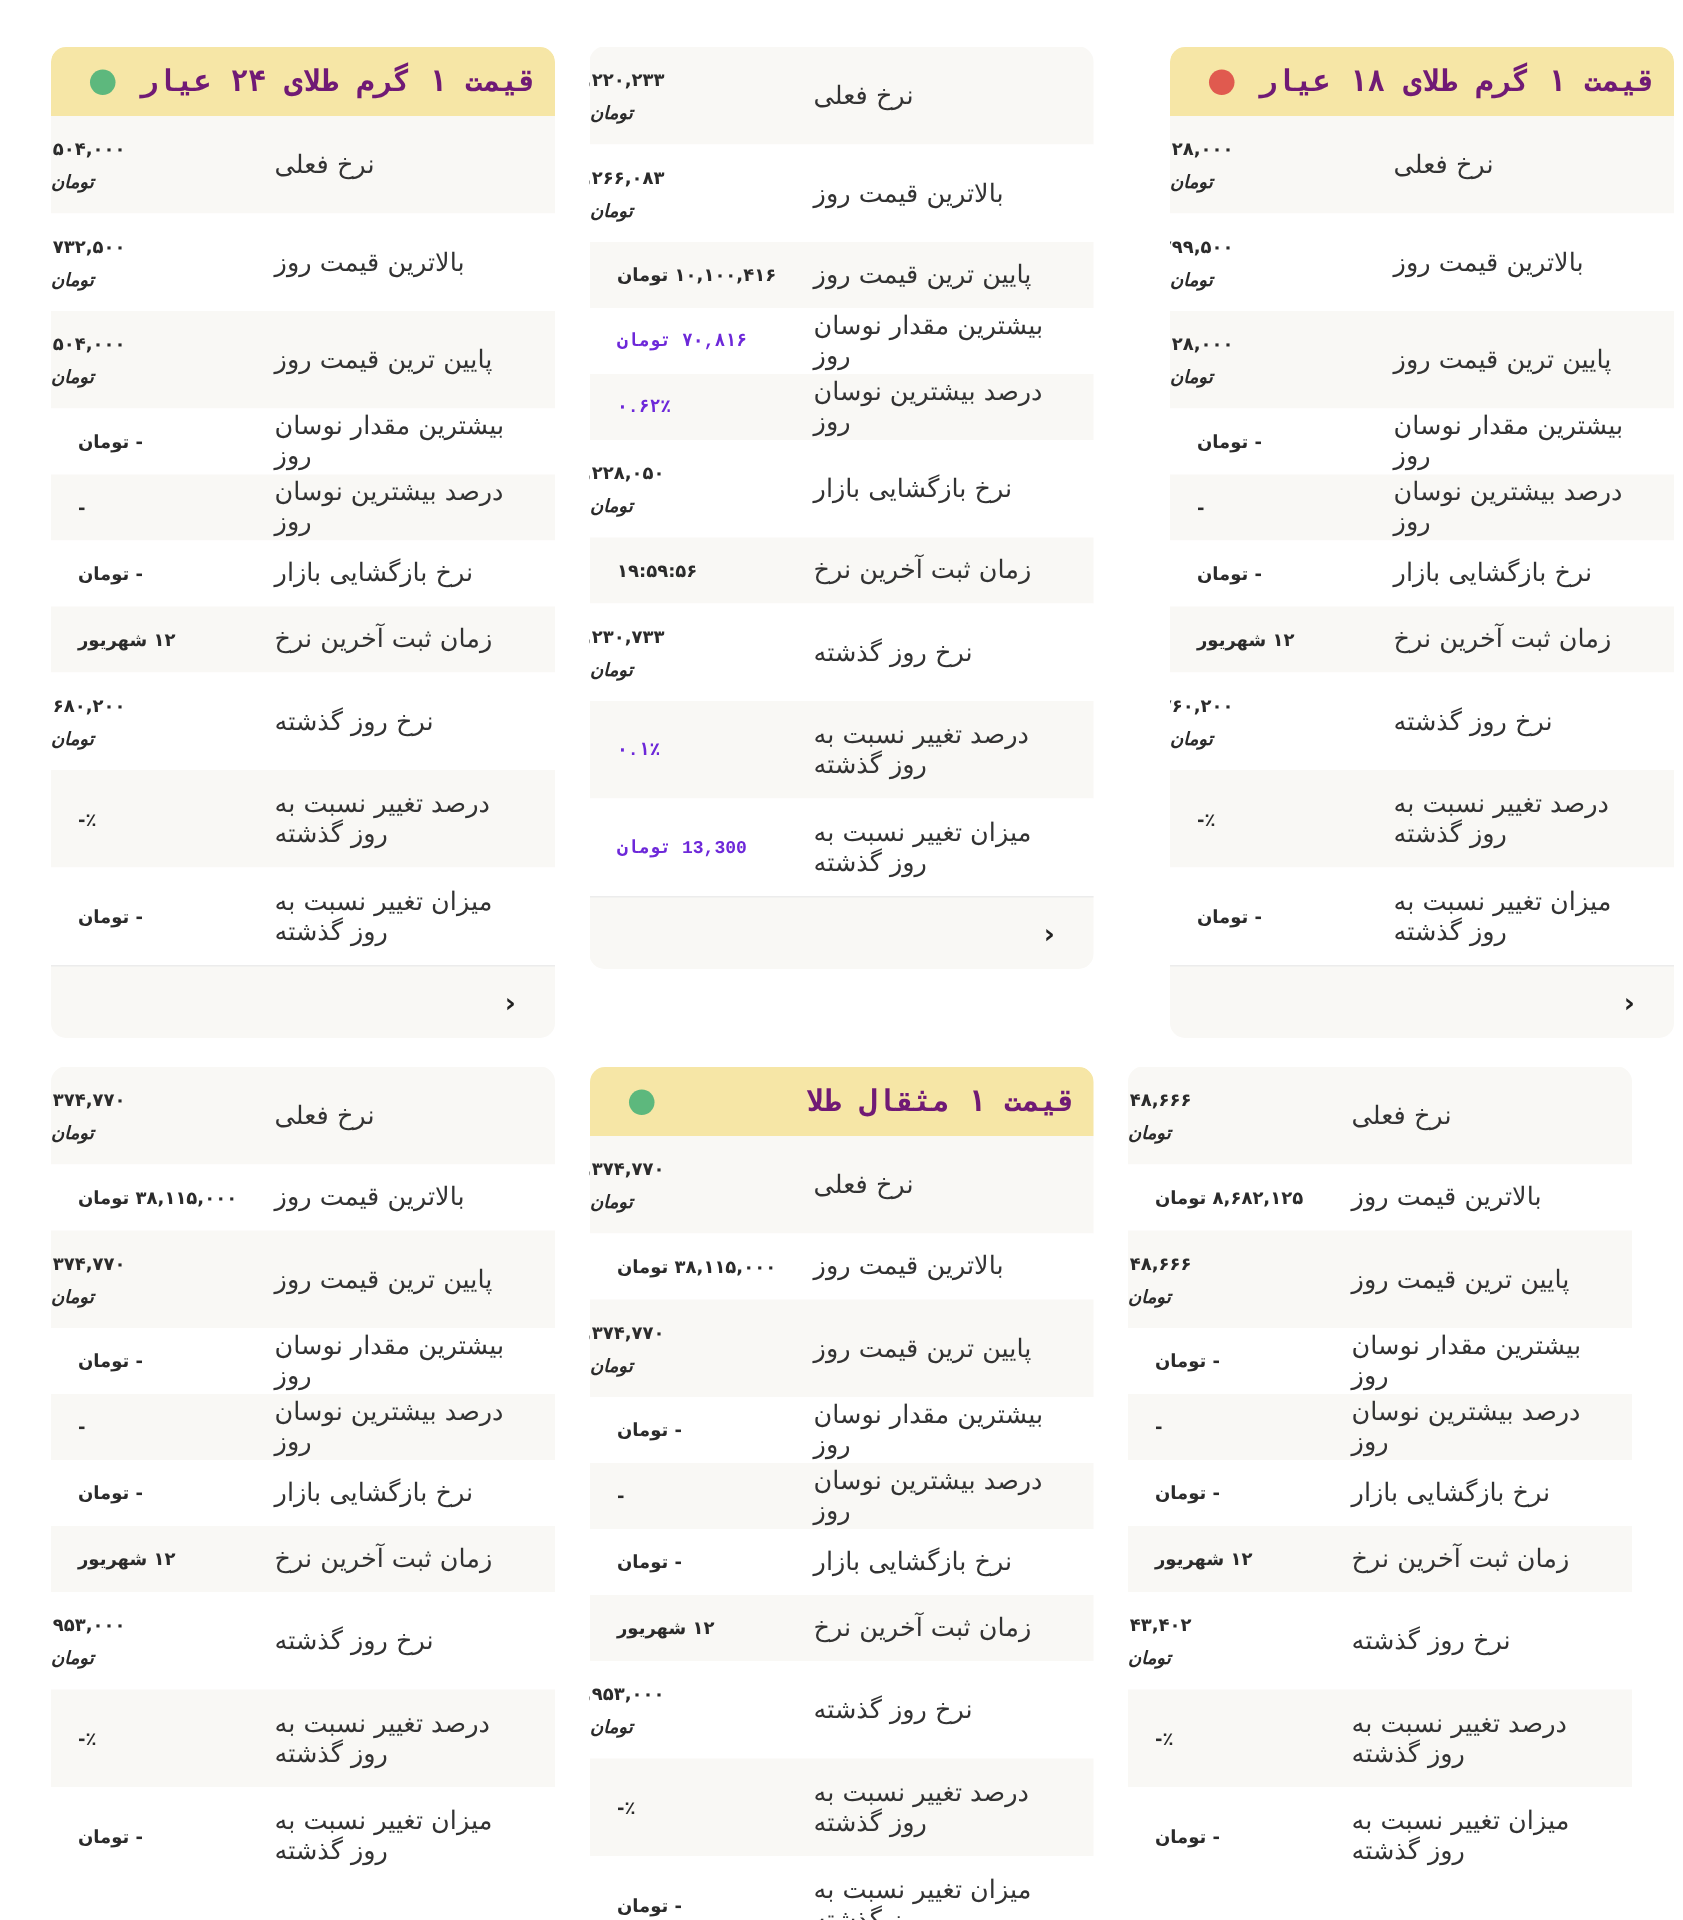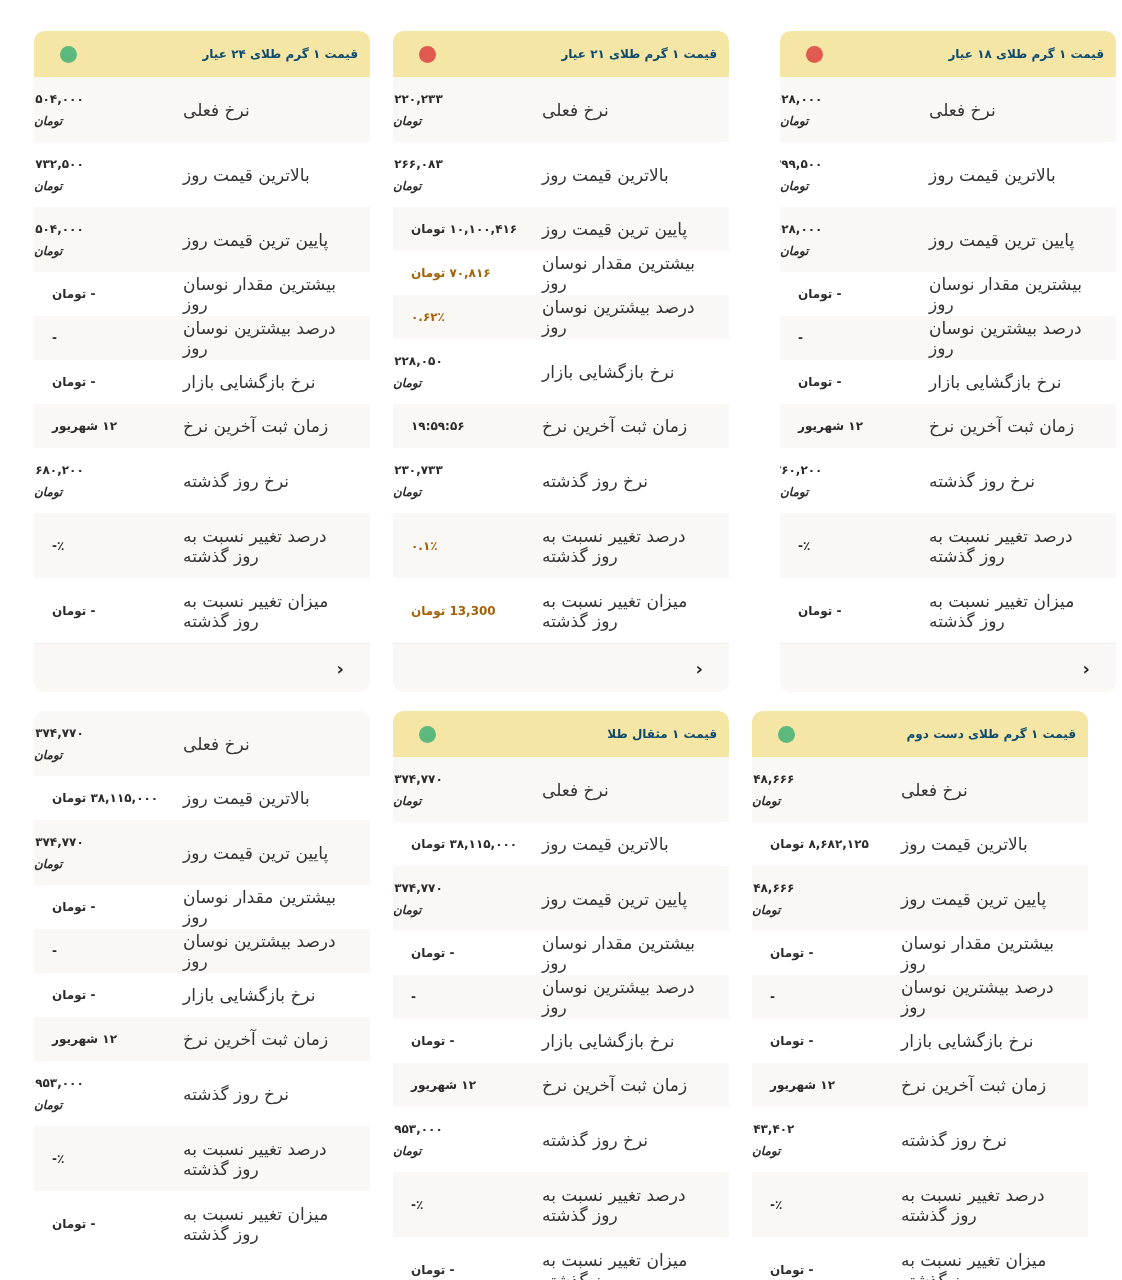--- a/index.html
+++ b/index.html
@@ -35,10 +35,11 @@
       border-radius: 10px 10px 0 0;
     }
     .card-title {
-      font-size: 12px;
+      font-size: 20px;
       font-weight: bold;
-      color: #0c4a6e;
+      color: #701a75;
       white-space: nowrap;
+      font-family: Liberation Mono, monospace;
     }
     .status-dot {
       width: 17px;

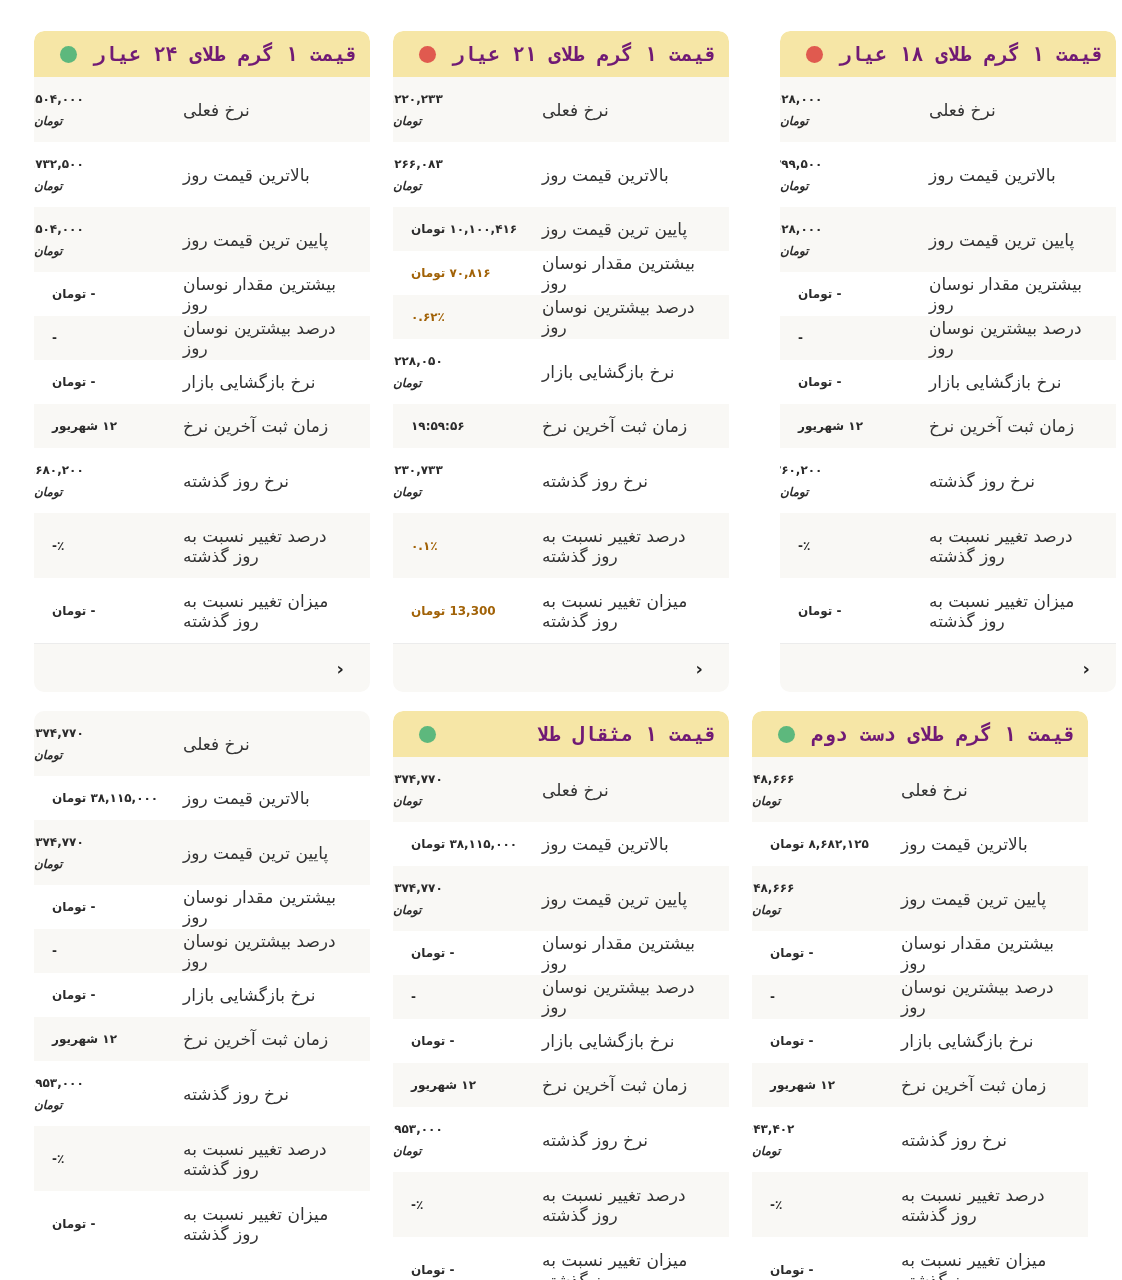--- a/index.html
+++ b/index.html
@@ -170,10 +170,6 @@
       </div>
     </div>
     <div class="card" style="left: 393px; top: 31px;">
-      <div class="card-header">
-        <span class="card-title">قیمت ۱ گرم طلای ۲۱ عیار</span>
-        <span class="status-dot" style="background: rgb(224, 90, 79);"></span>
-      </div>
       <div class="row odd h-tall">
         <span class="row-label">نرخ فعلی</span>
         <span class="row-value">

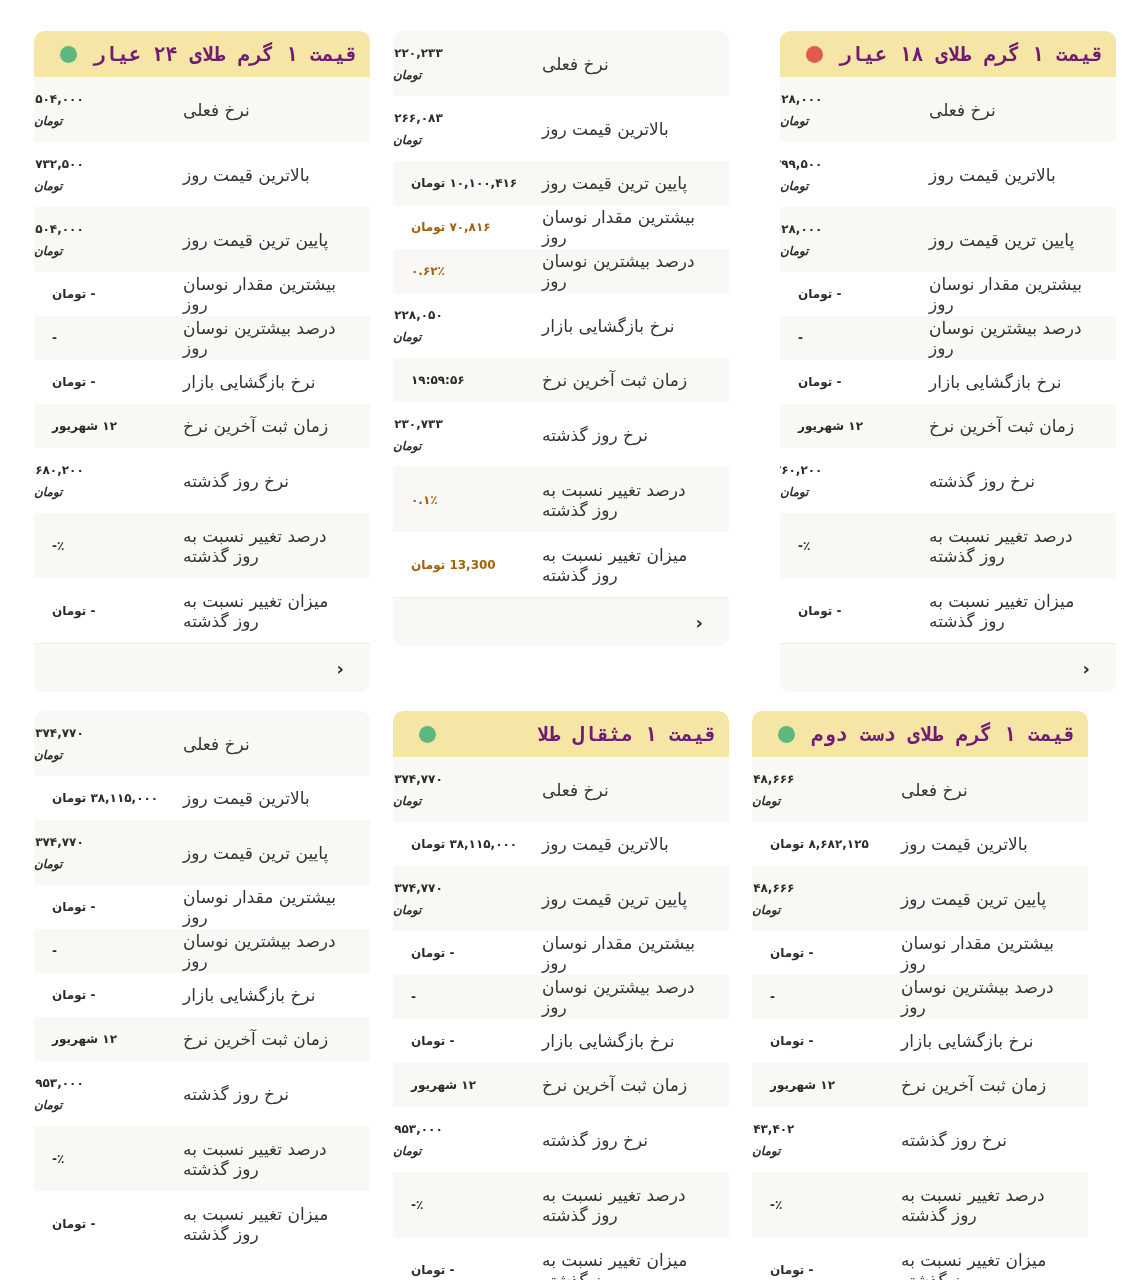--- a/index.html
+++ b/index.html
@@ -75,7 +75,7 @@
     .row-value .num { display: block; direction: ltr; text-align: left; }
     .row-value .unit { display: block; padding-right: 132px; white-space: nowrap; font-style: italic; }
     .value-inline { direction: rtl; text-align: left; display: block; padding-left: 18px; }
-    .red { color: #a16207; }
+    .red { color: #6d28d9; font-family: Liberation Mono, monospace; }
     .card-footer {
       height: 48px;
       background: #f9f8f5;

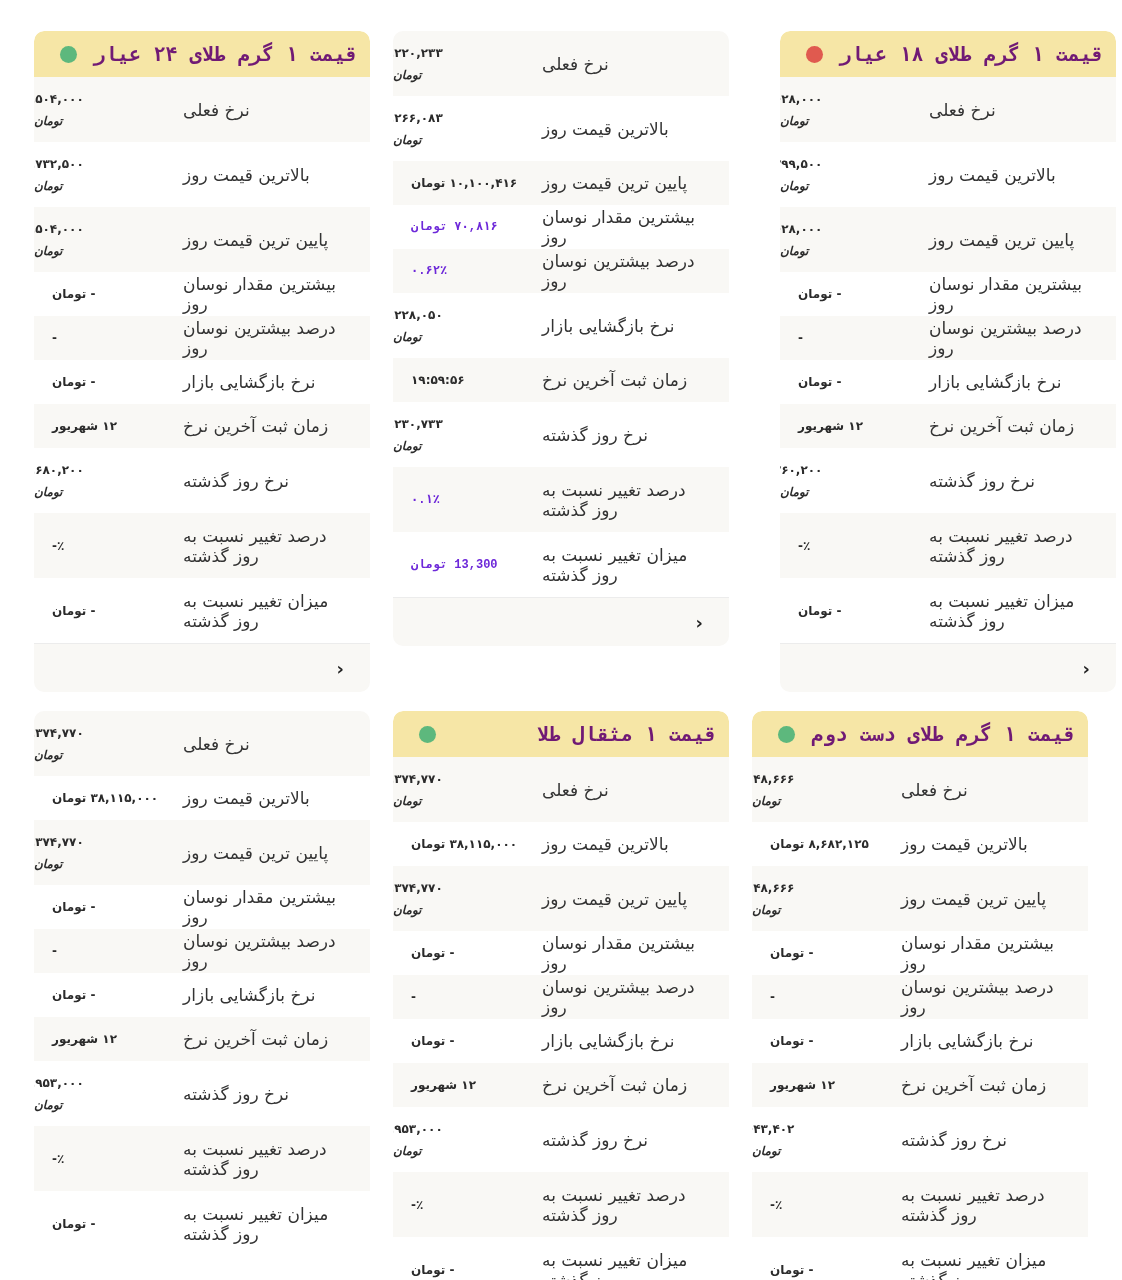--- a/index.html
+++ b/index.html
@@ -312,10 +312,6 @@
       </div>
     </div>
     <div class="card" style="left: 752px; top: 711px;">
-      <div class="card-header">
-        <span class="card-title">قیمت ۱ گرم طلای دست دوم</span>
-        <span class="status-dot" style="background: rgb(93, 184, 125);"></span>
-      </div>
       <div class="row odd h-tall">
         <span class="row-label">نرخ فعلی</span>
         <span class="row-value">

